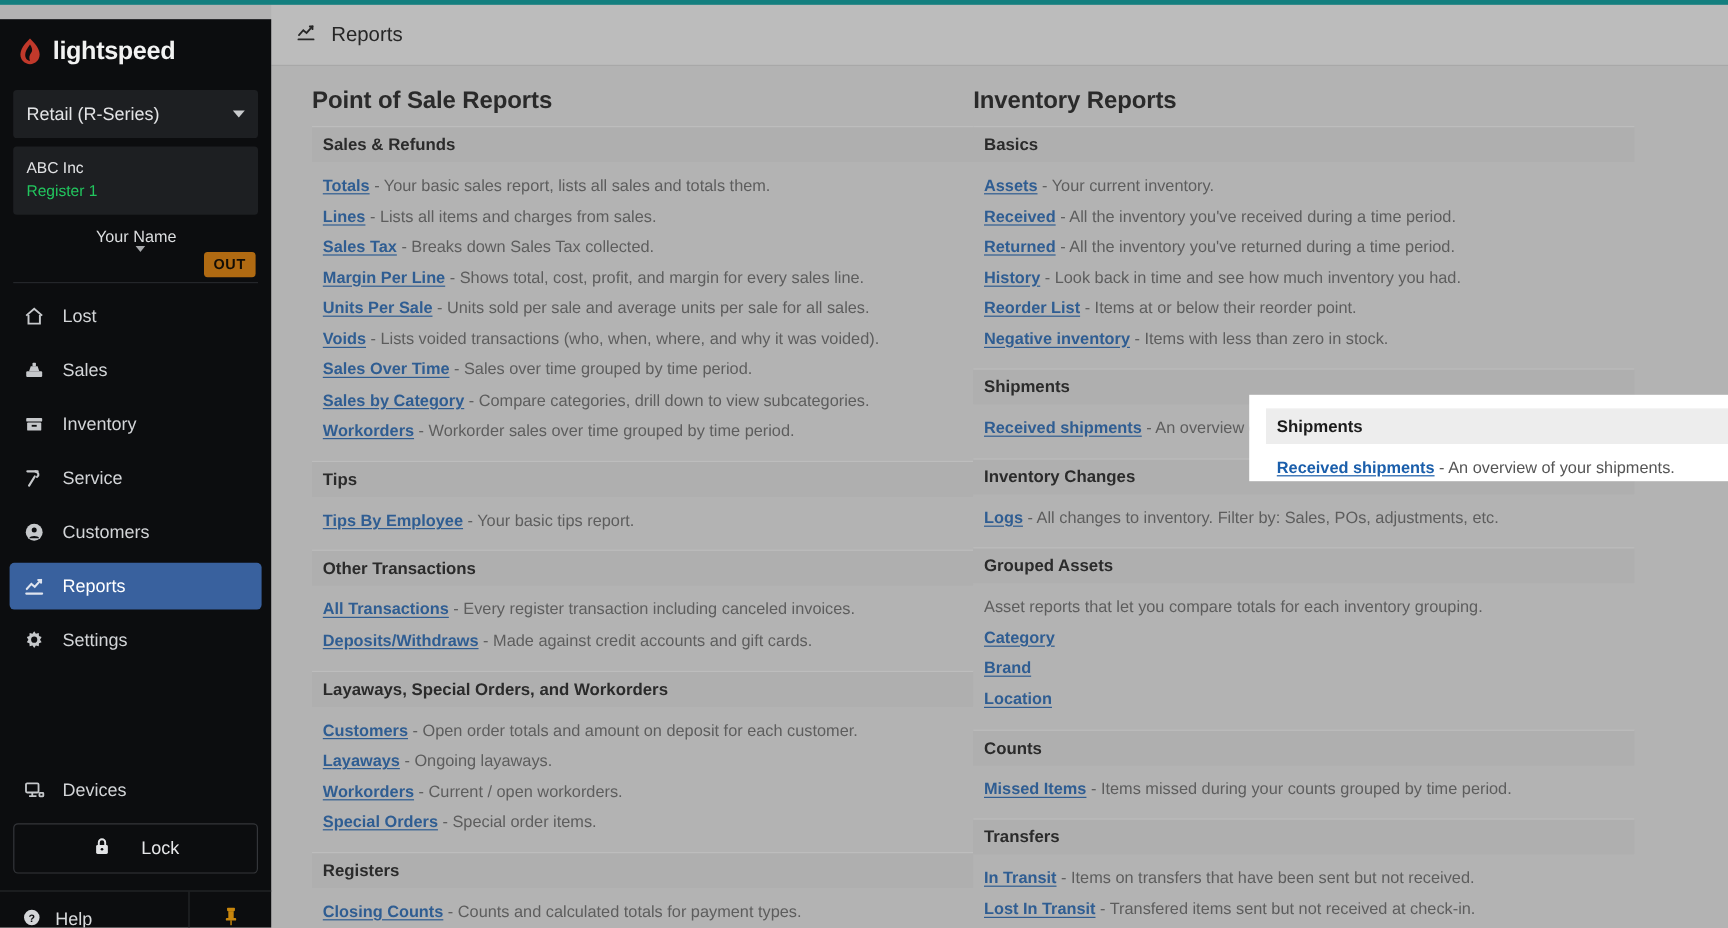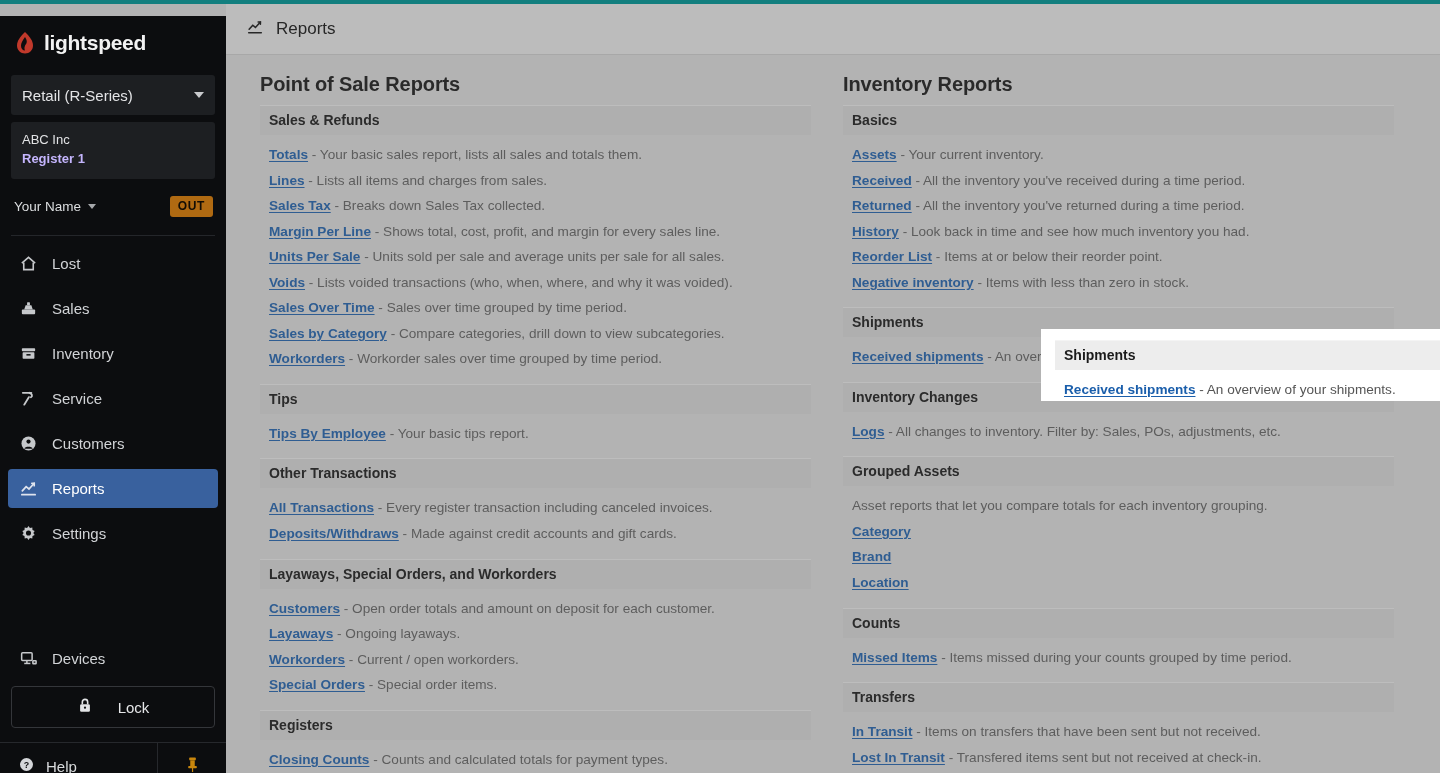--- a/index.html
+++ b/index.html
@@ -169,7 +169,6 @@
   .content {
     position: relative;
     display: flex;
-    gap: 32px;
     padding: 18px 16px 0 34px;
     height: 717px;
     overflow: hidden;

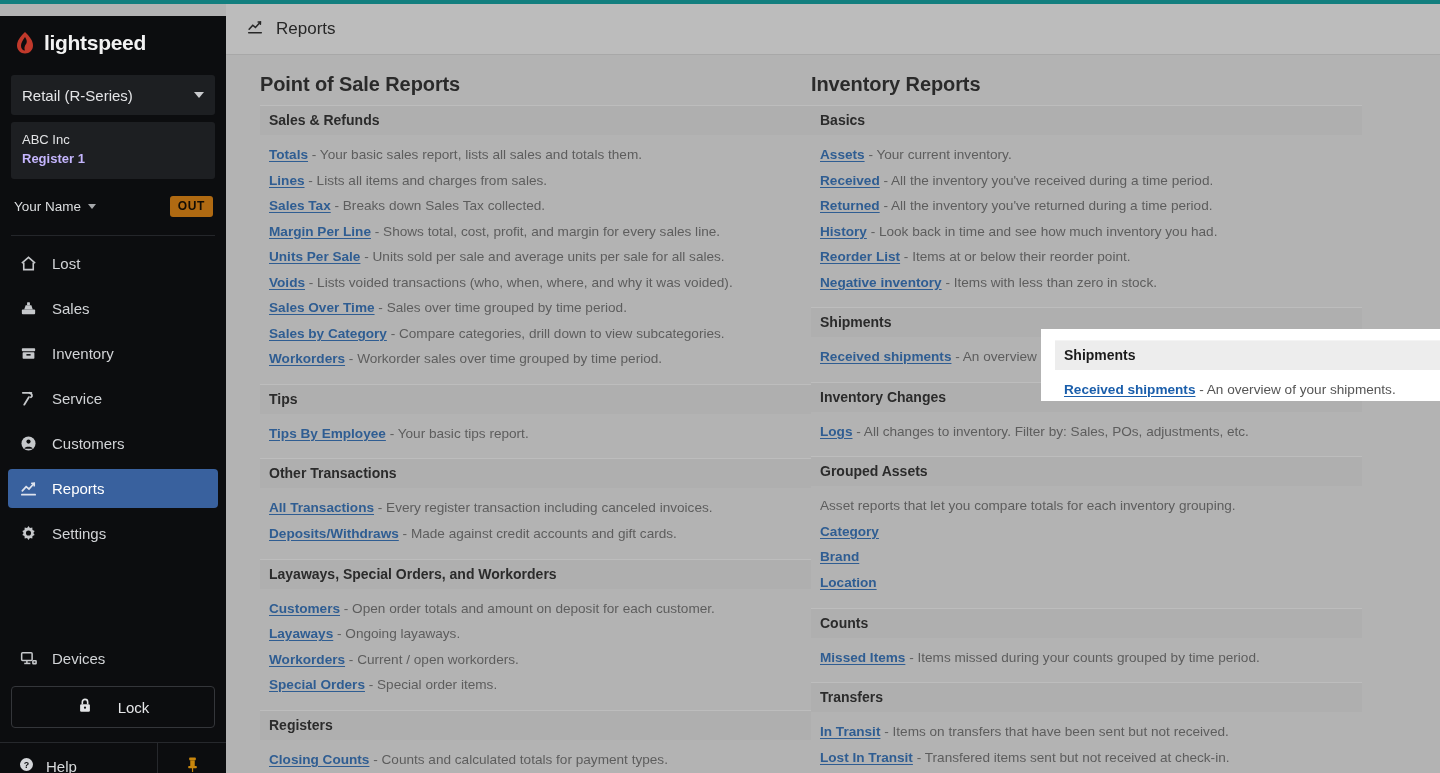--- a/index.html
+++ b/index.html
@@ -68,7 +68,7 @@
     line-height: 1.45;
   }
   .store-name { font-size: 13px; color: #e2e3e5; }
-  .store-reg  { font-size: 13px; color: #c4b5fd; font-weight: 700; }
+  .store-reg  { font-size: 13px; color: #22c55e; font-weight: 400; }
   .user-row {
     margin-top: 11px;
     height: 34px;

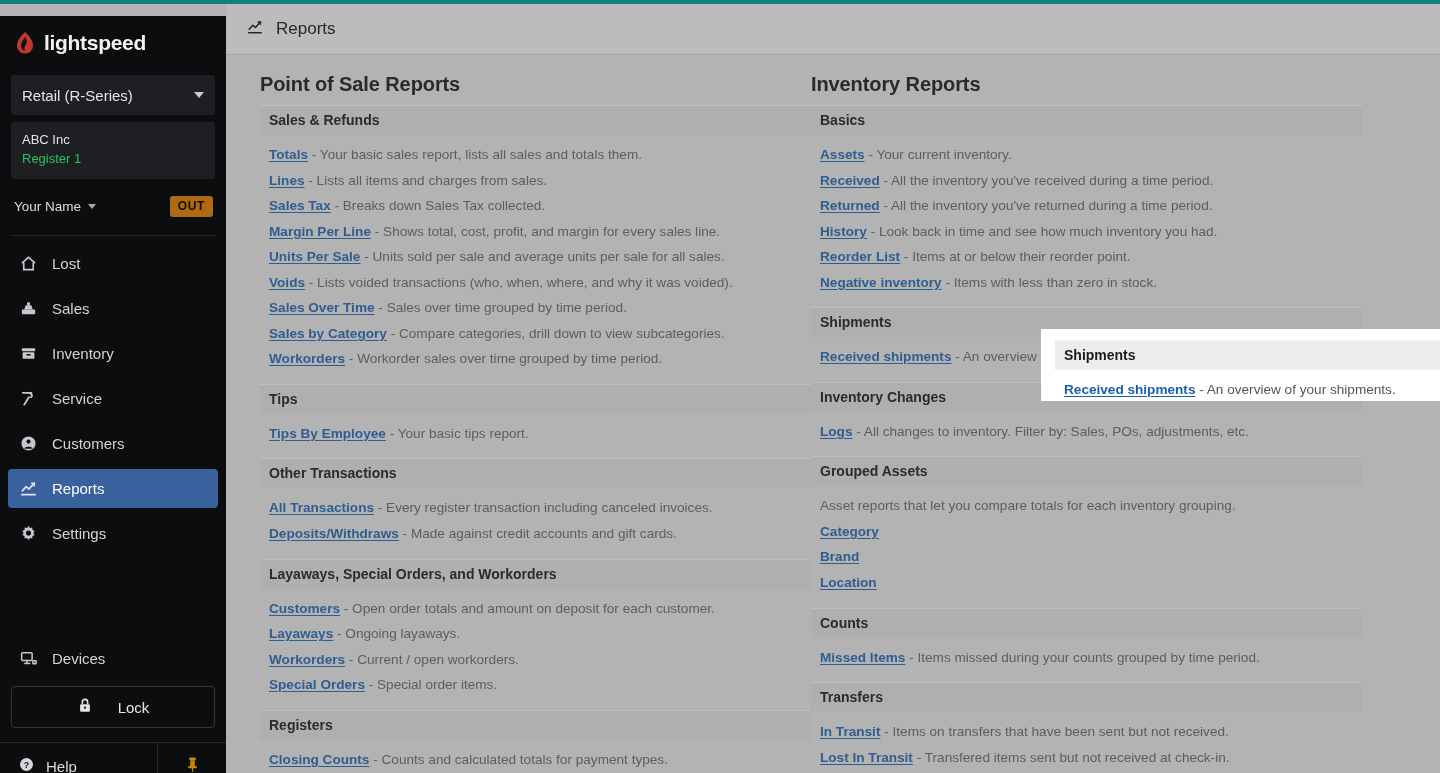--- a/index.html
+++ b/index.html
@@ -74,6 +74,7 @@
     height: 34px;
     display: flex; align-items: center;
     padding: 0 2px 0 3px;
+    flex-direction: column;
   }
   .user-name { font-size: 13.5px; color: #dcdee0; }
   .user-caret {

